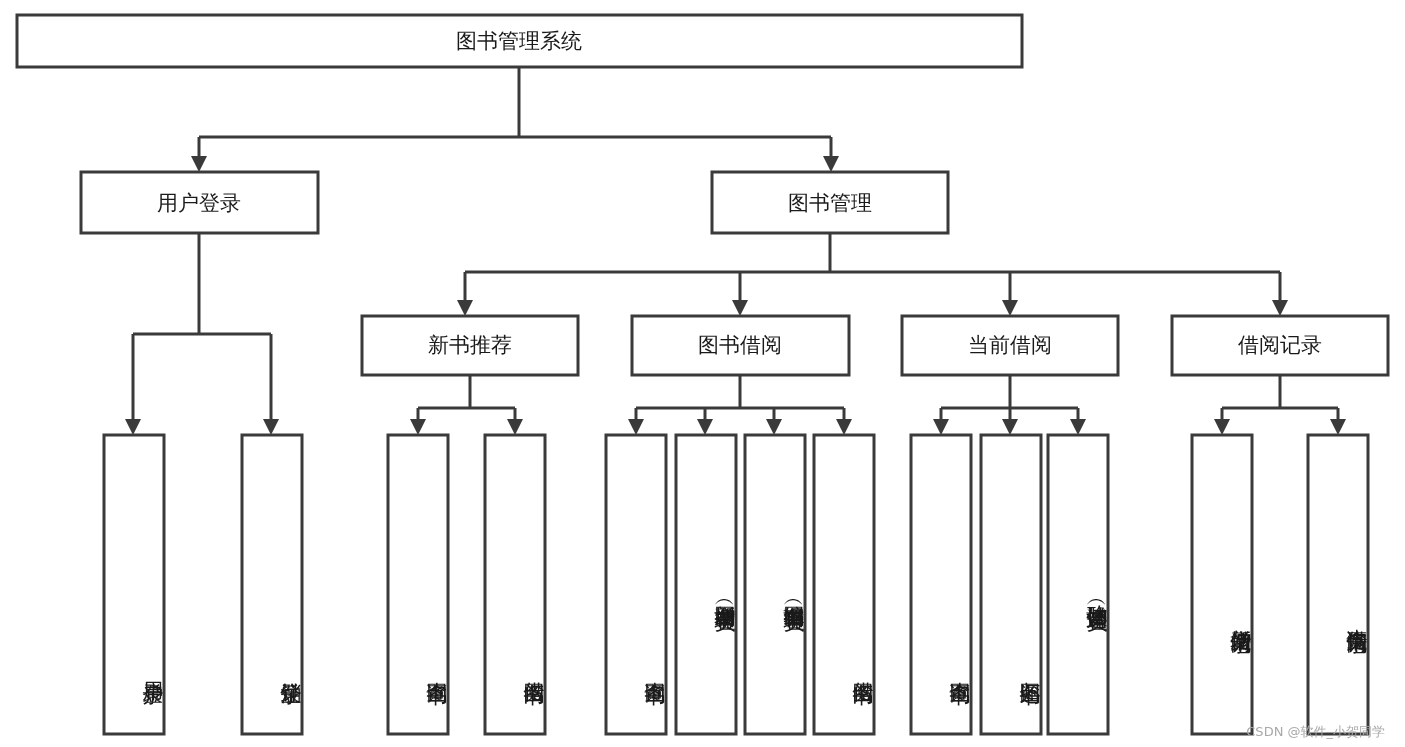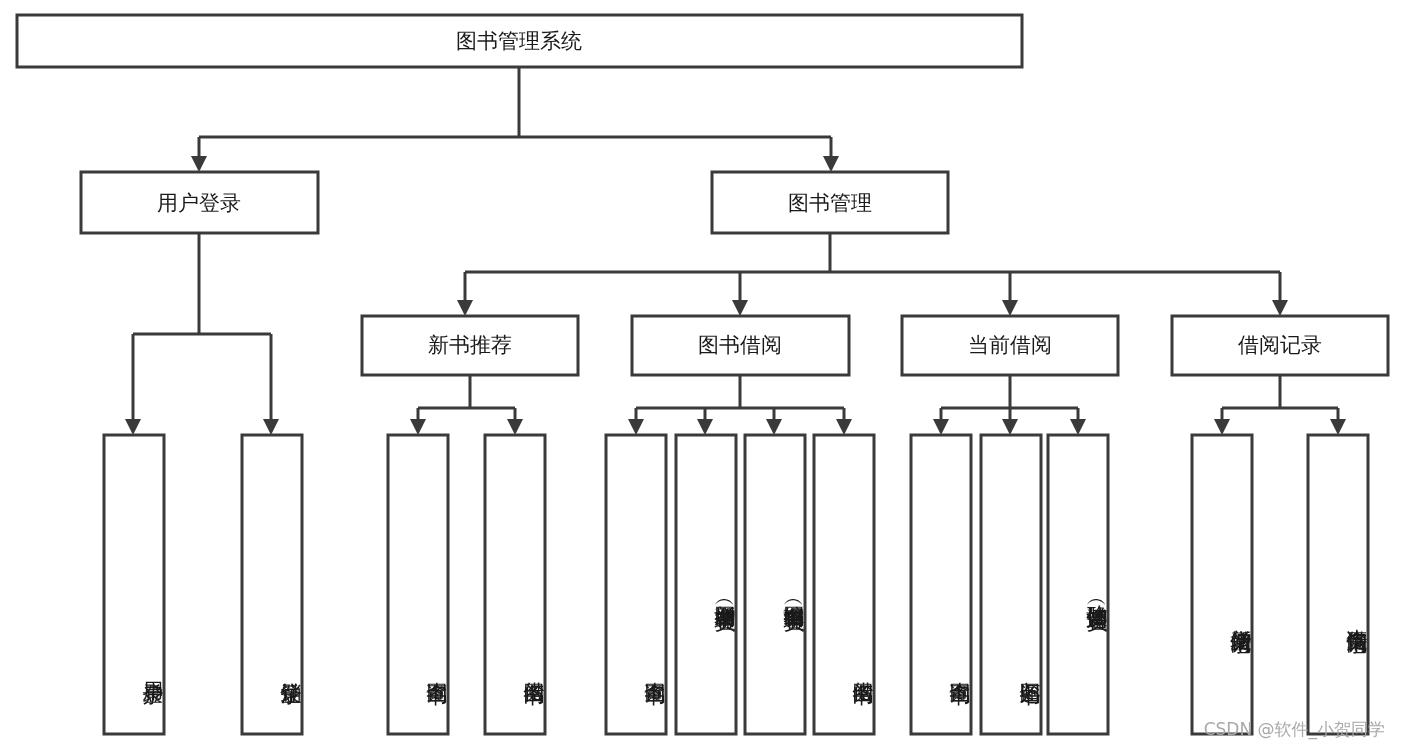--- a/index.html
+++ b/index.html
@@ -69,7 +69,7 @@
     right: 14px;
     bottom: 6px;
     font-family: "DejaVu Sans", "Liberation Sans", sans-serif;
-    font-size: 17px;
+    font-size: 13px;
     color: #a9a9a9;
     white-space: nowrap;
     user-select: none;

